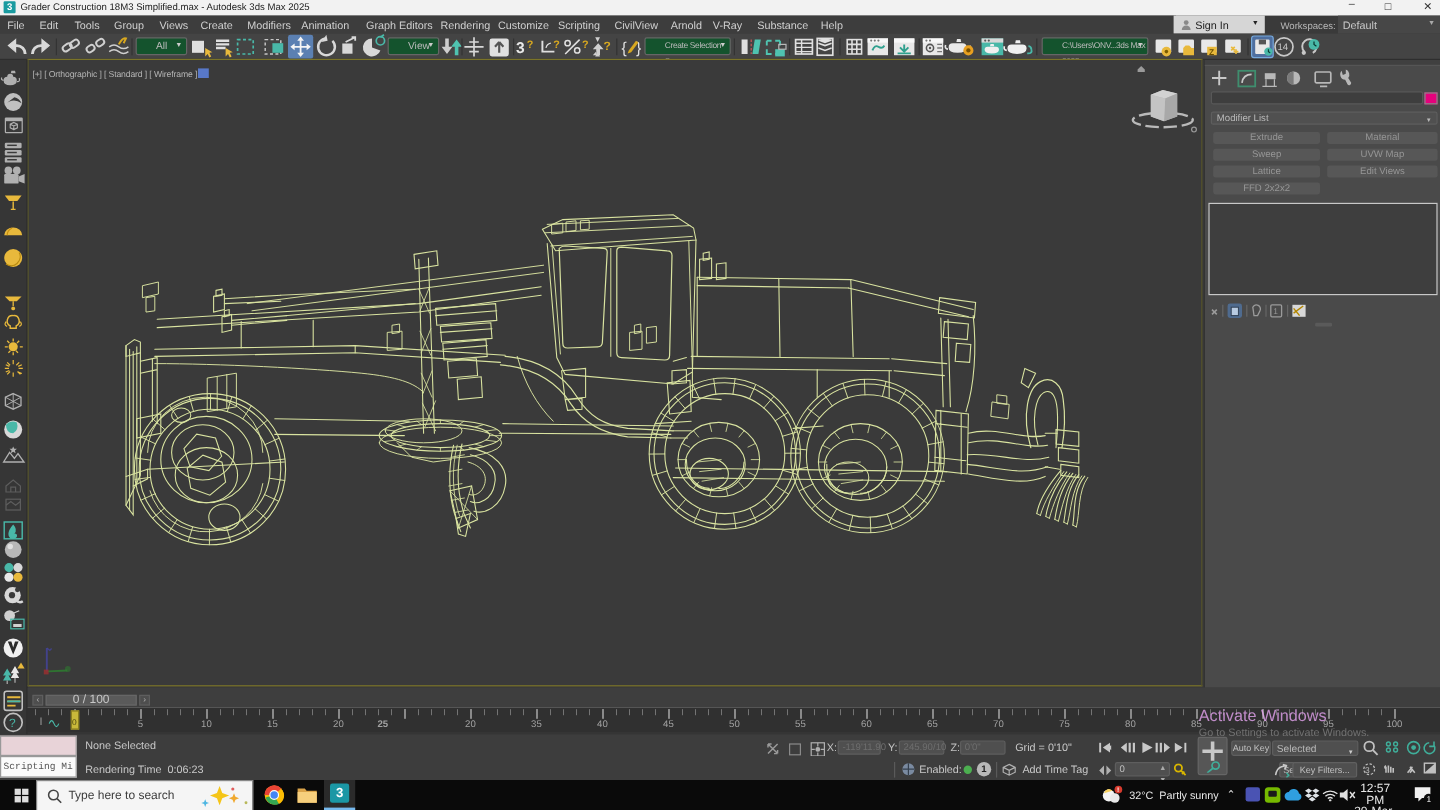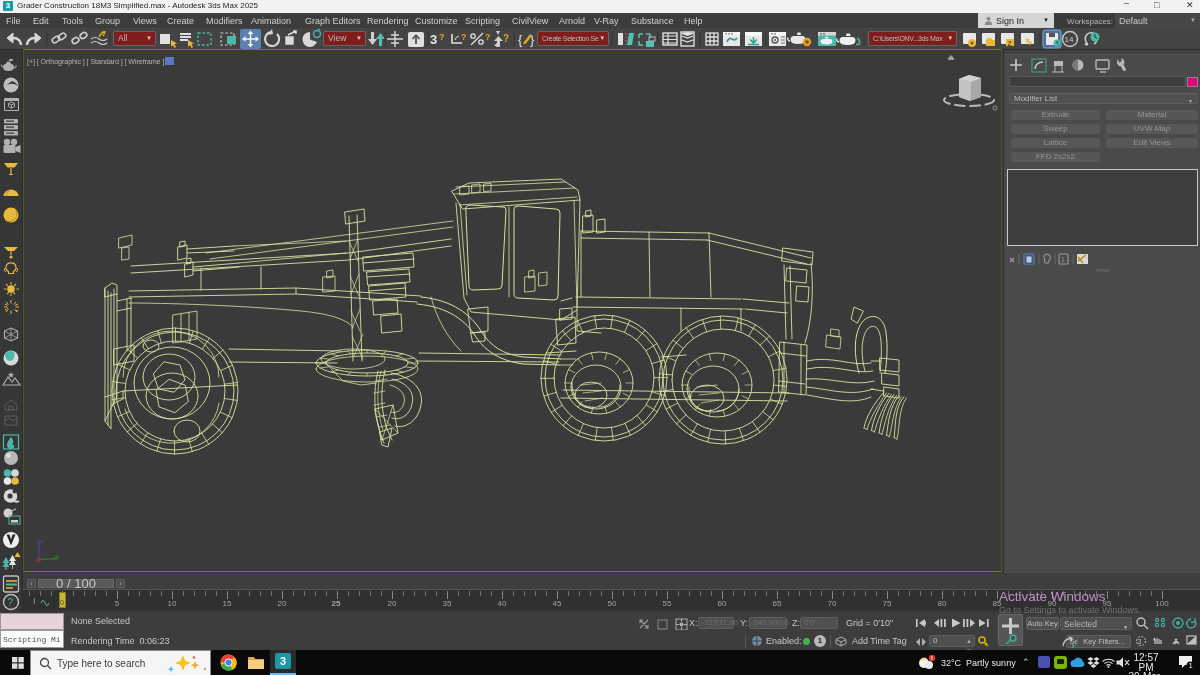--- a/index.html
+++ b/index.html
@@ -19,7 +19,7 @@
 #wsdd { position:absolute; left:1115px; top:0; width:85px; height:15px; background:#474747; color:#c8c8c8; }
 
 #toolbar { left:0; top:28px; width:1200px; height:22px; background:#444444; border-bottom:1px solid #2e2e2e; }
-.tbdd { position:absolute; height:15px; background:#7f1d1d; border:1px solid #666; border-radius:2px; color:#bbb; font-size:8.5px; line-height:13px; padding-left:4px; }
+.tbdd { position:absolute; height:15px; background:#14532d; border:1px solid #666; border-radius:2px; color:#bbb; font-size:8.5px; line-height:13px; padding-left:16px; }
 .tbdd .arr { position:absolute; right:3px; top:0px; font-size:6px; color:#ccc; }
 
 #leftstrip { left:0; top:50px; width:23px; height:562px; background:#363636; border-right:1px solid #2c2c2c; }

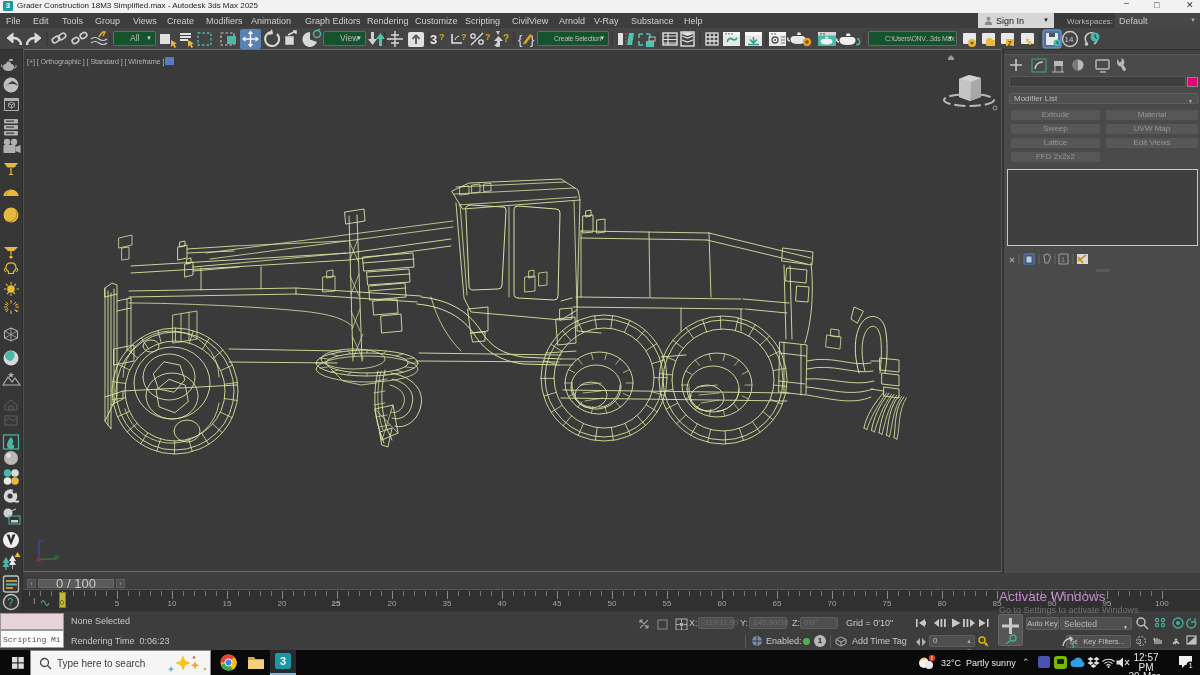--- a/index.html
+++ b/index.html
@@ -611,7 +611,7 @@
 
   <div id="scrub" class="abs">
     <div style="position:absolute;left:4px;top:6px;width:9px;height:9px;background:#4e4e4e;border:1px solid #5e5e5e;color:#b0b0b0;font-size:7px;text-align:center;line-height:8px;">‹</div>
-    <div style="position:absolute;left:15px;top:6px;width:76px;height:9px;background:#5a5a5a;border:1px solid #666;color:#c8c8c8;font-size:13px;text-align:center;line-height:8px;">0 / 100</div>
+    <div style="position:absolute;left:15px;top:6px;width:76px;height:9px;background:#5a5a5a;border:1px solid #666;color:#c8c8c8;font-size:10px;text-align:center;line-height:8px;">0 / 100</div>
     <div style="position:absolute;left:93px;top:6px;width:9px;height:9px;background:#4e4e4e;border:1px solid #5e5e5e;color:#b0b0b0;font-size:7px;text-align:center;line-height:8px;">›</div>
   </div>
   <div id="ruler" class="abs">

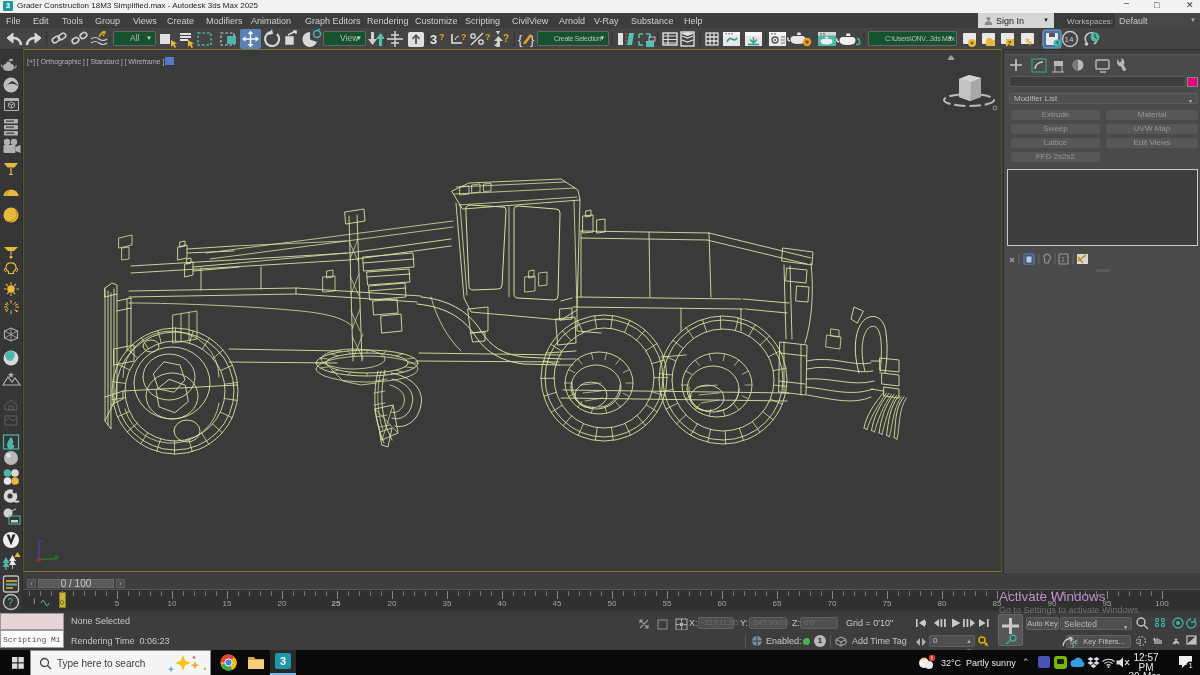--- a/index.html
+++ b/index.html
@@ -621,7 +621,7 @@
     <span class="num" style="left:149px;">10</span>
     <span class="num" style="left:204px;">15</span>
     <span class="num" style="left:259px;">20</span>
-    <span class="num" style="left:313px;font-weight:bold;">25</span>
+    <span class="num" style="left:296px;font-weight:bold;">25</span>
     <span class="num" style="left:369px;">20</span>
     <span class="num" style="left:424px;">35</span>
     <span class="num" style="left:479px;">40</span>

